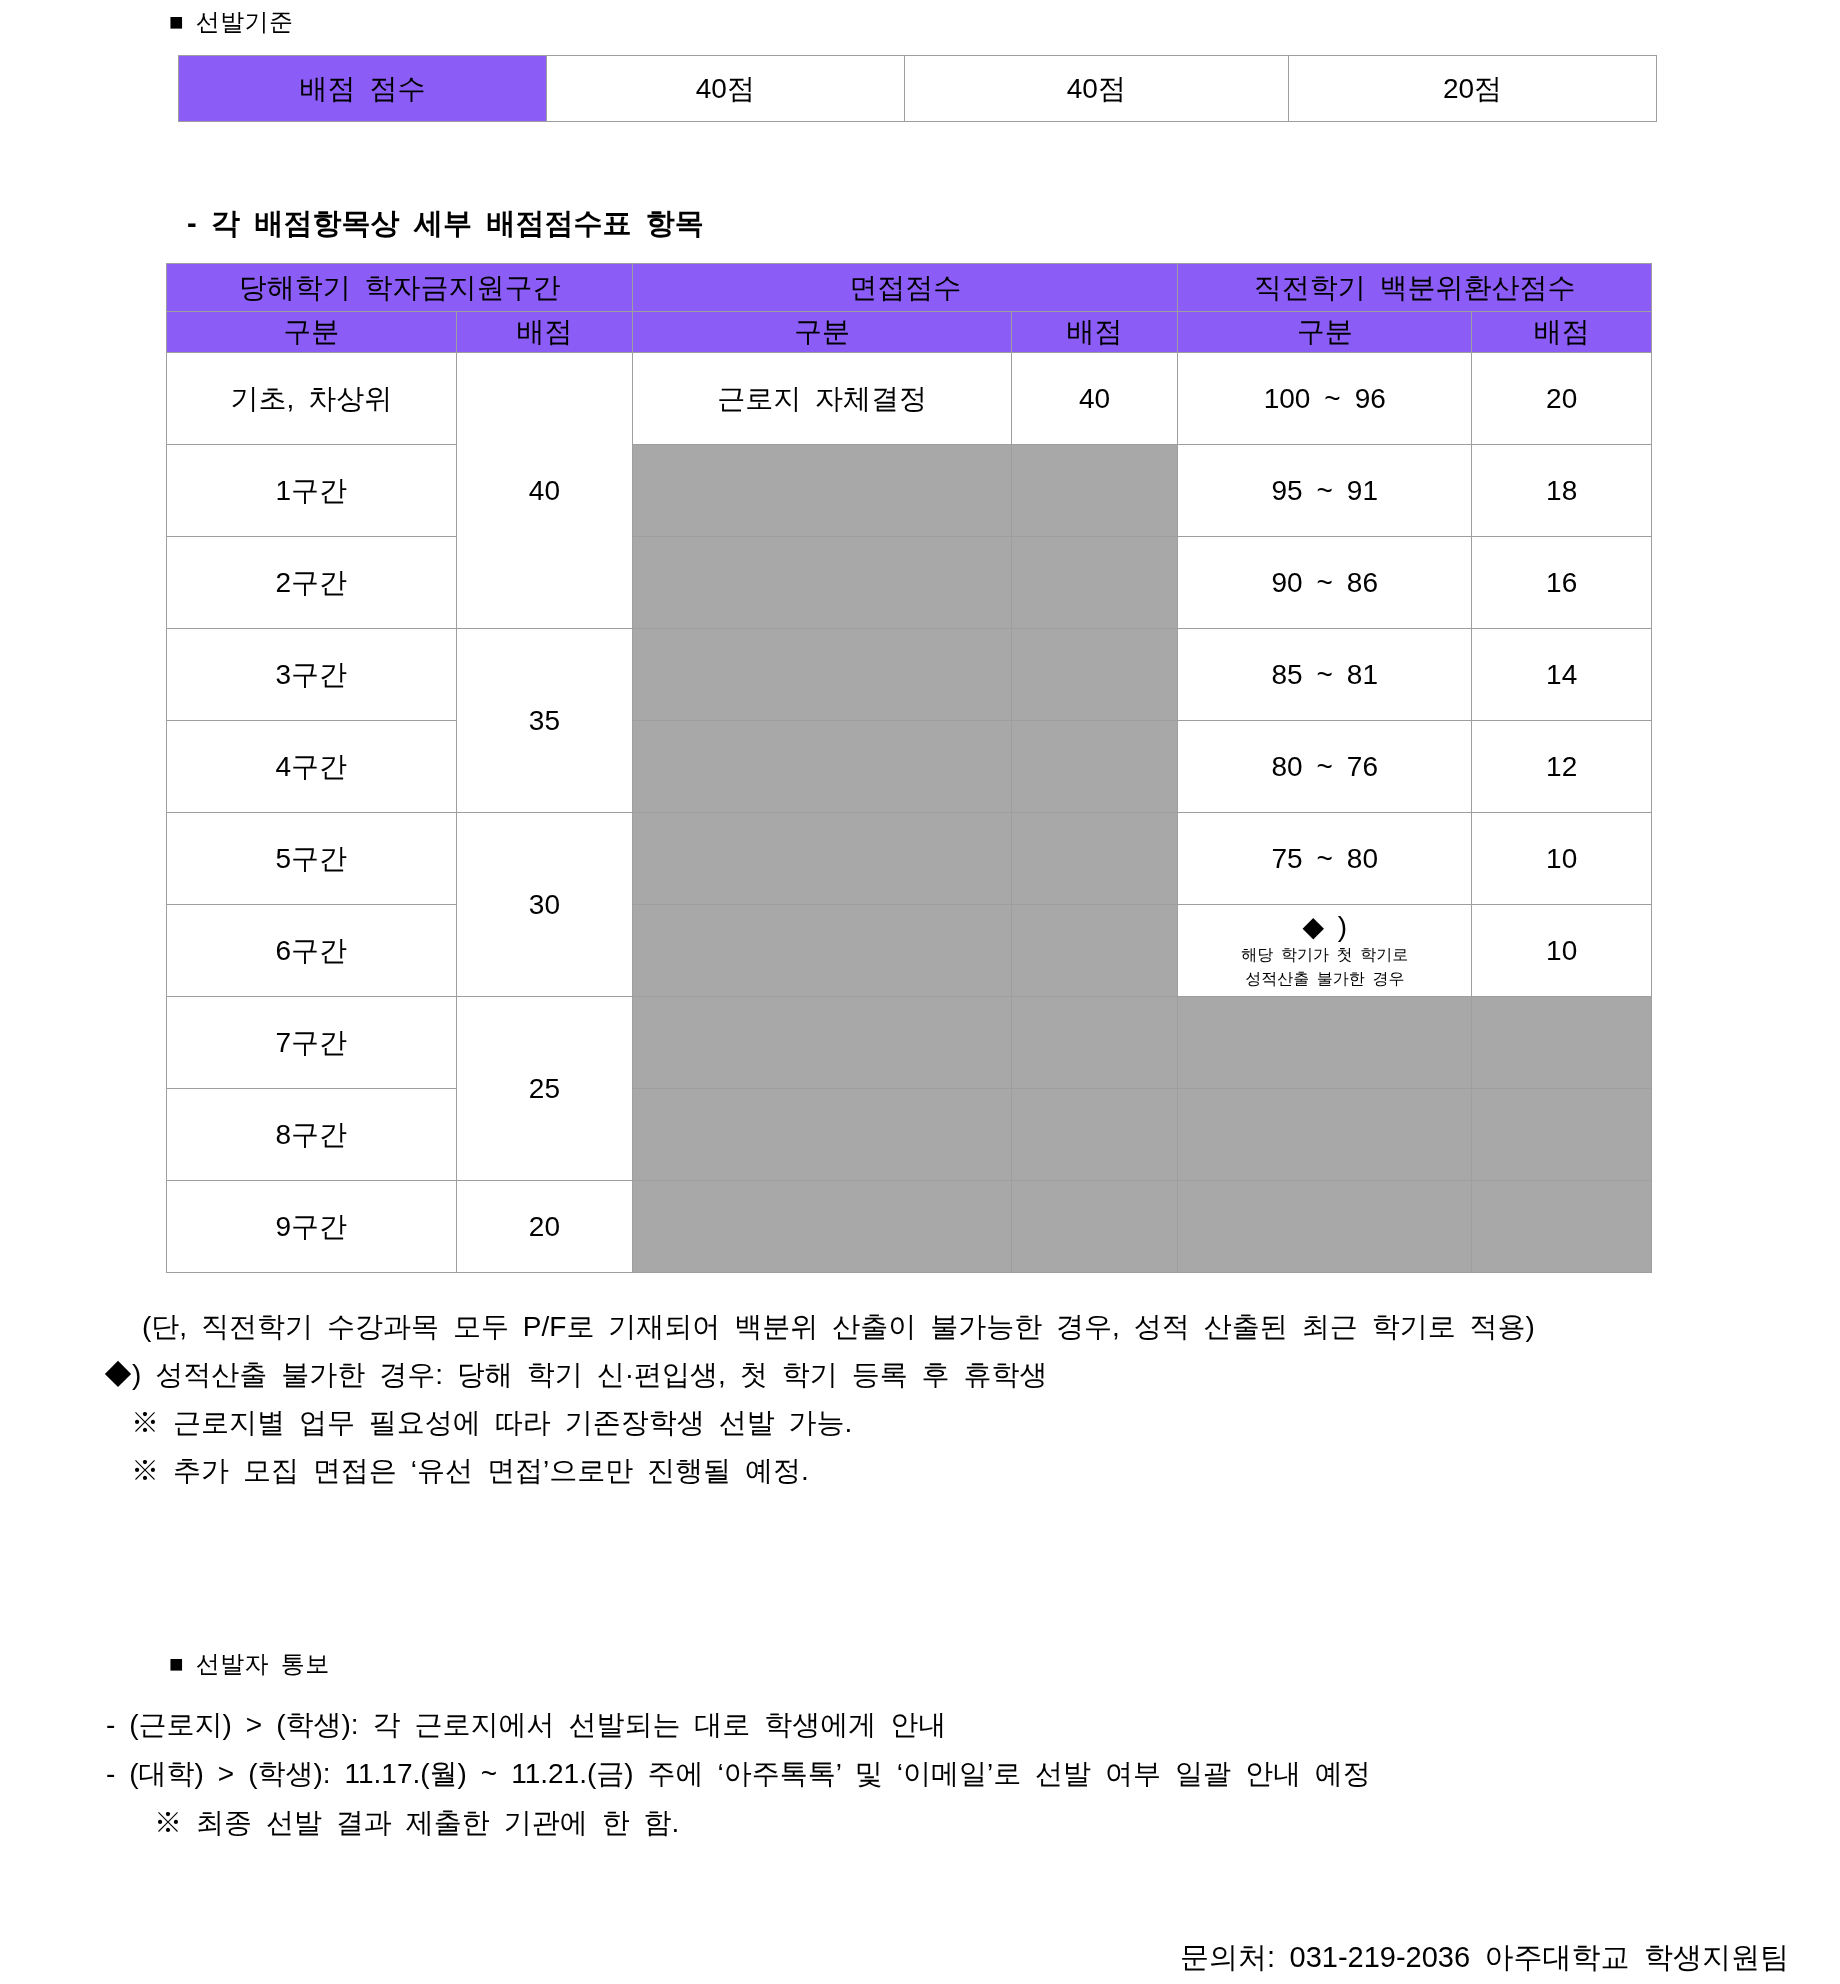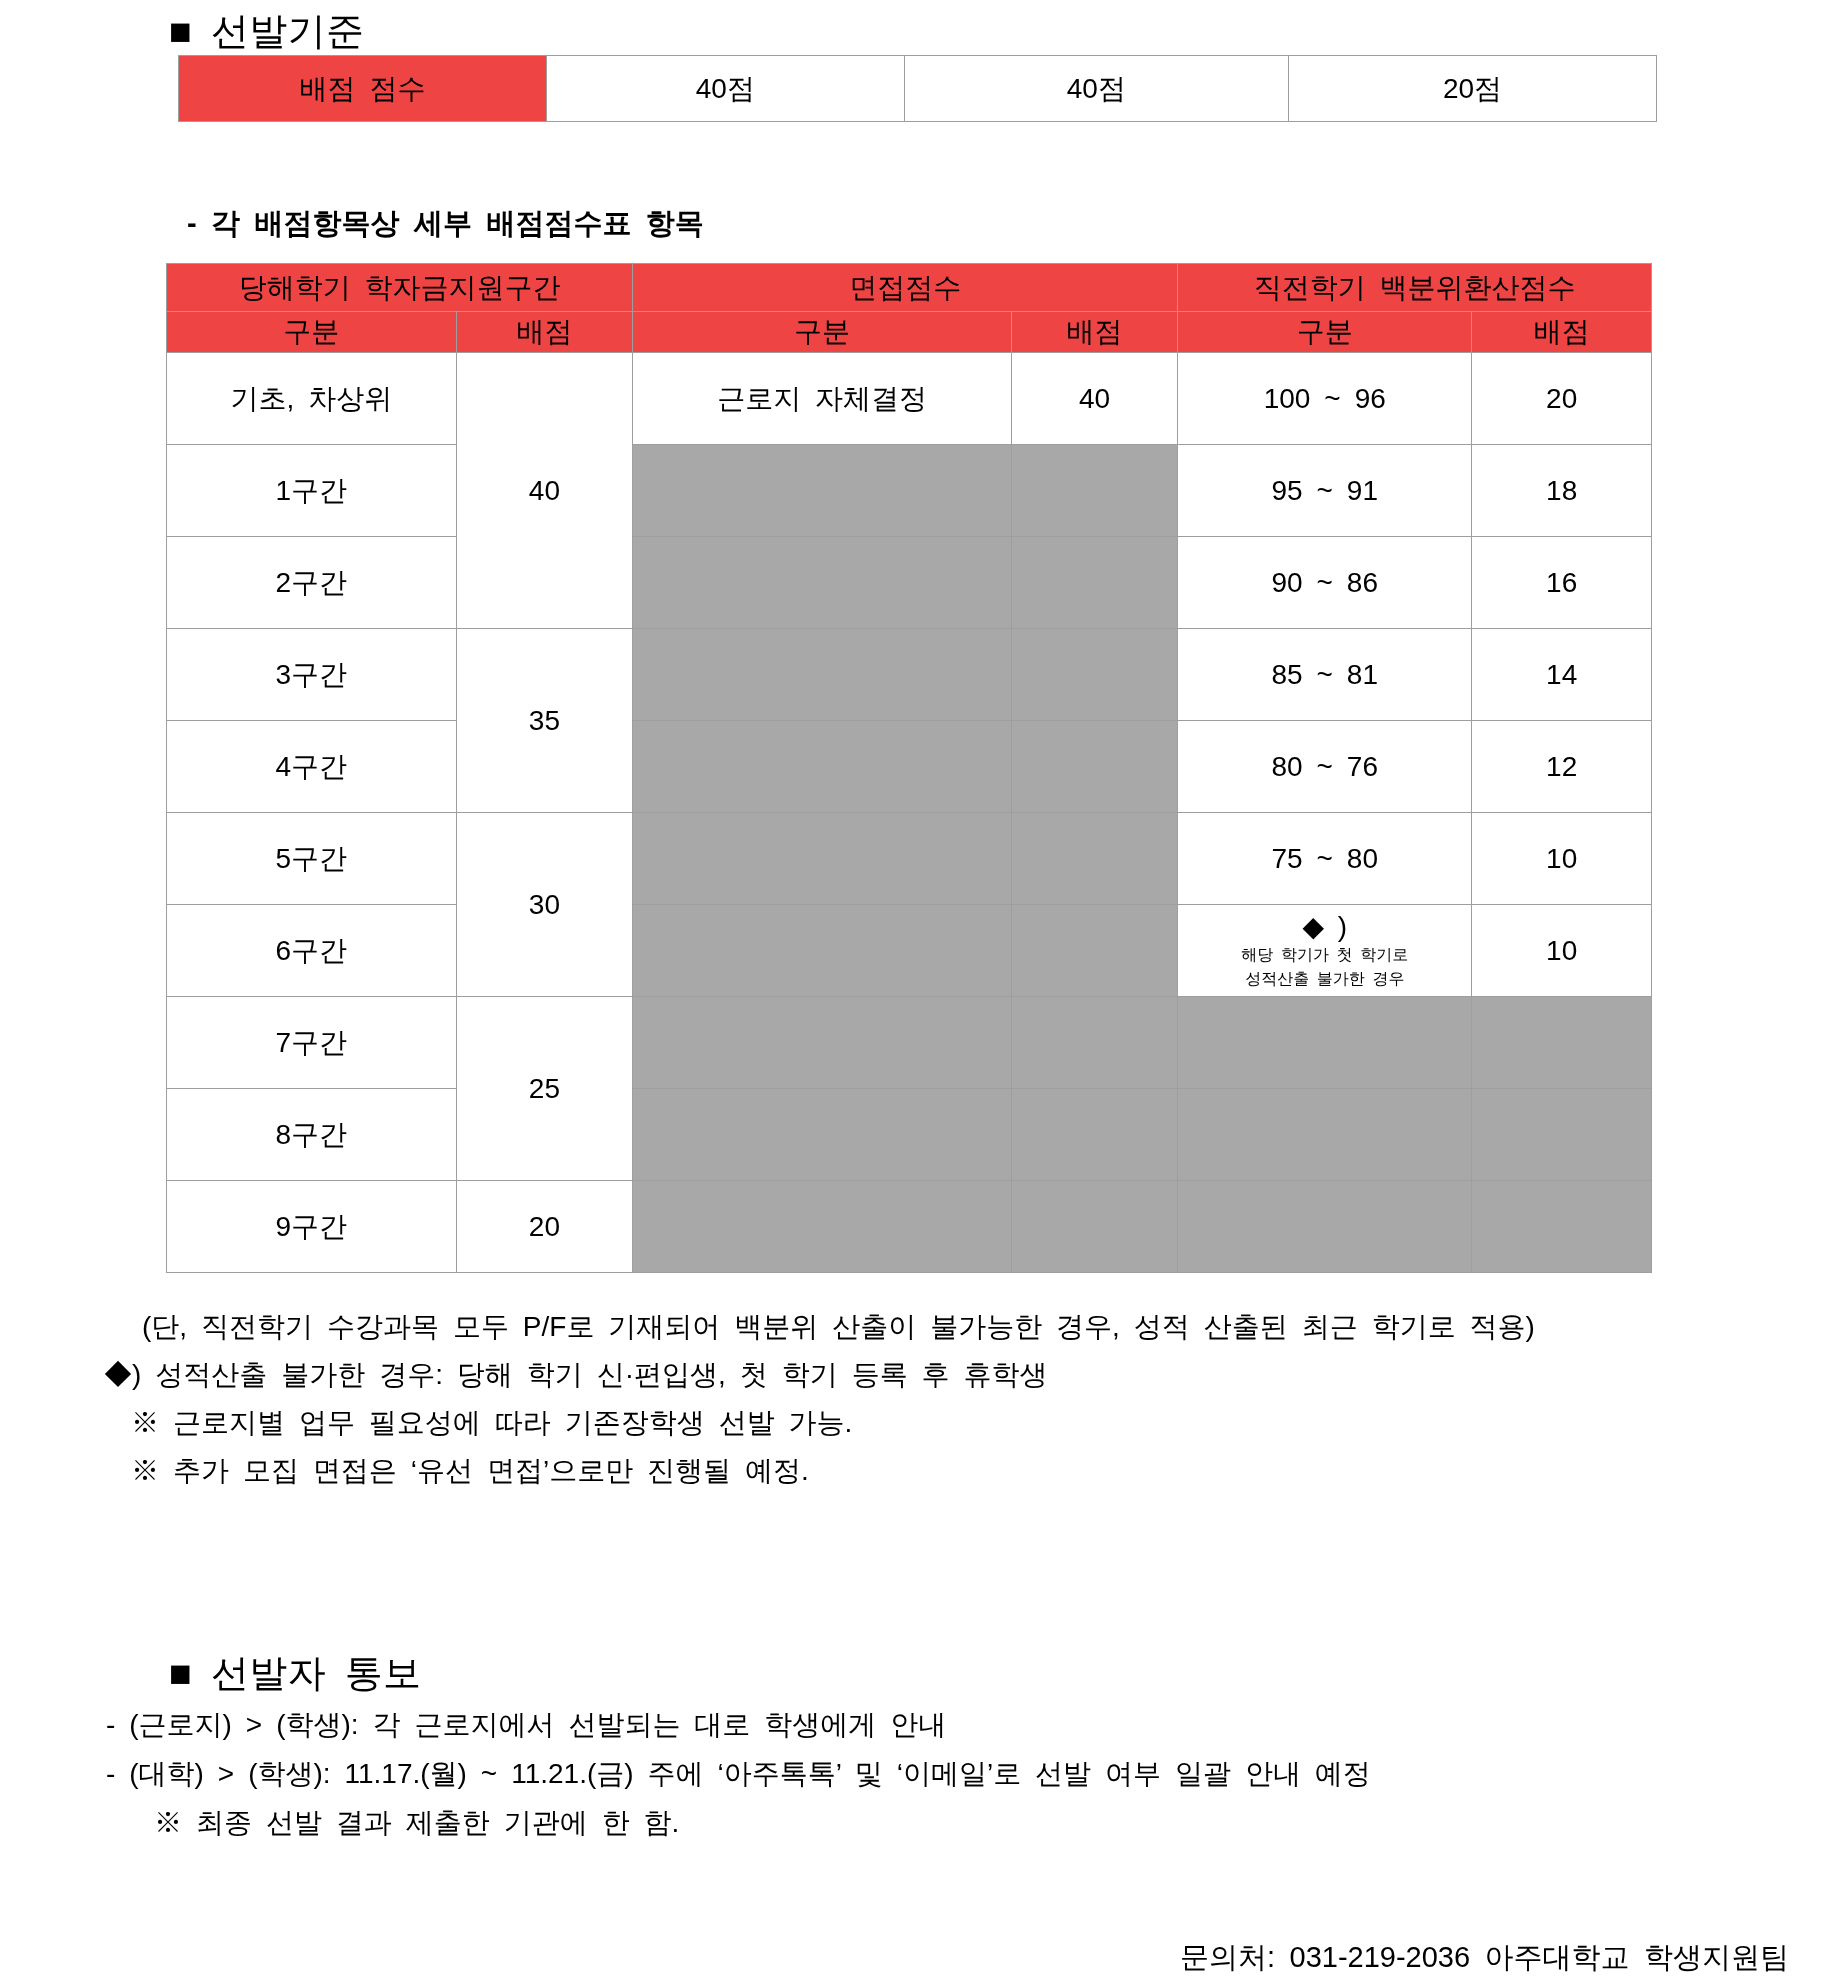--- a/index.html
+++ b/index.html
@@ -13,7 +13,7 @@
   }
   .sec-title {
     position: absolute;
-    font-size: 38px;
+    font-size: 24px;
     letter-spacing: 0.4px;
     word-spacing: 0.2em;
     white-space: nowrap;

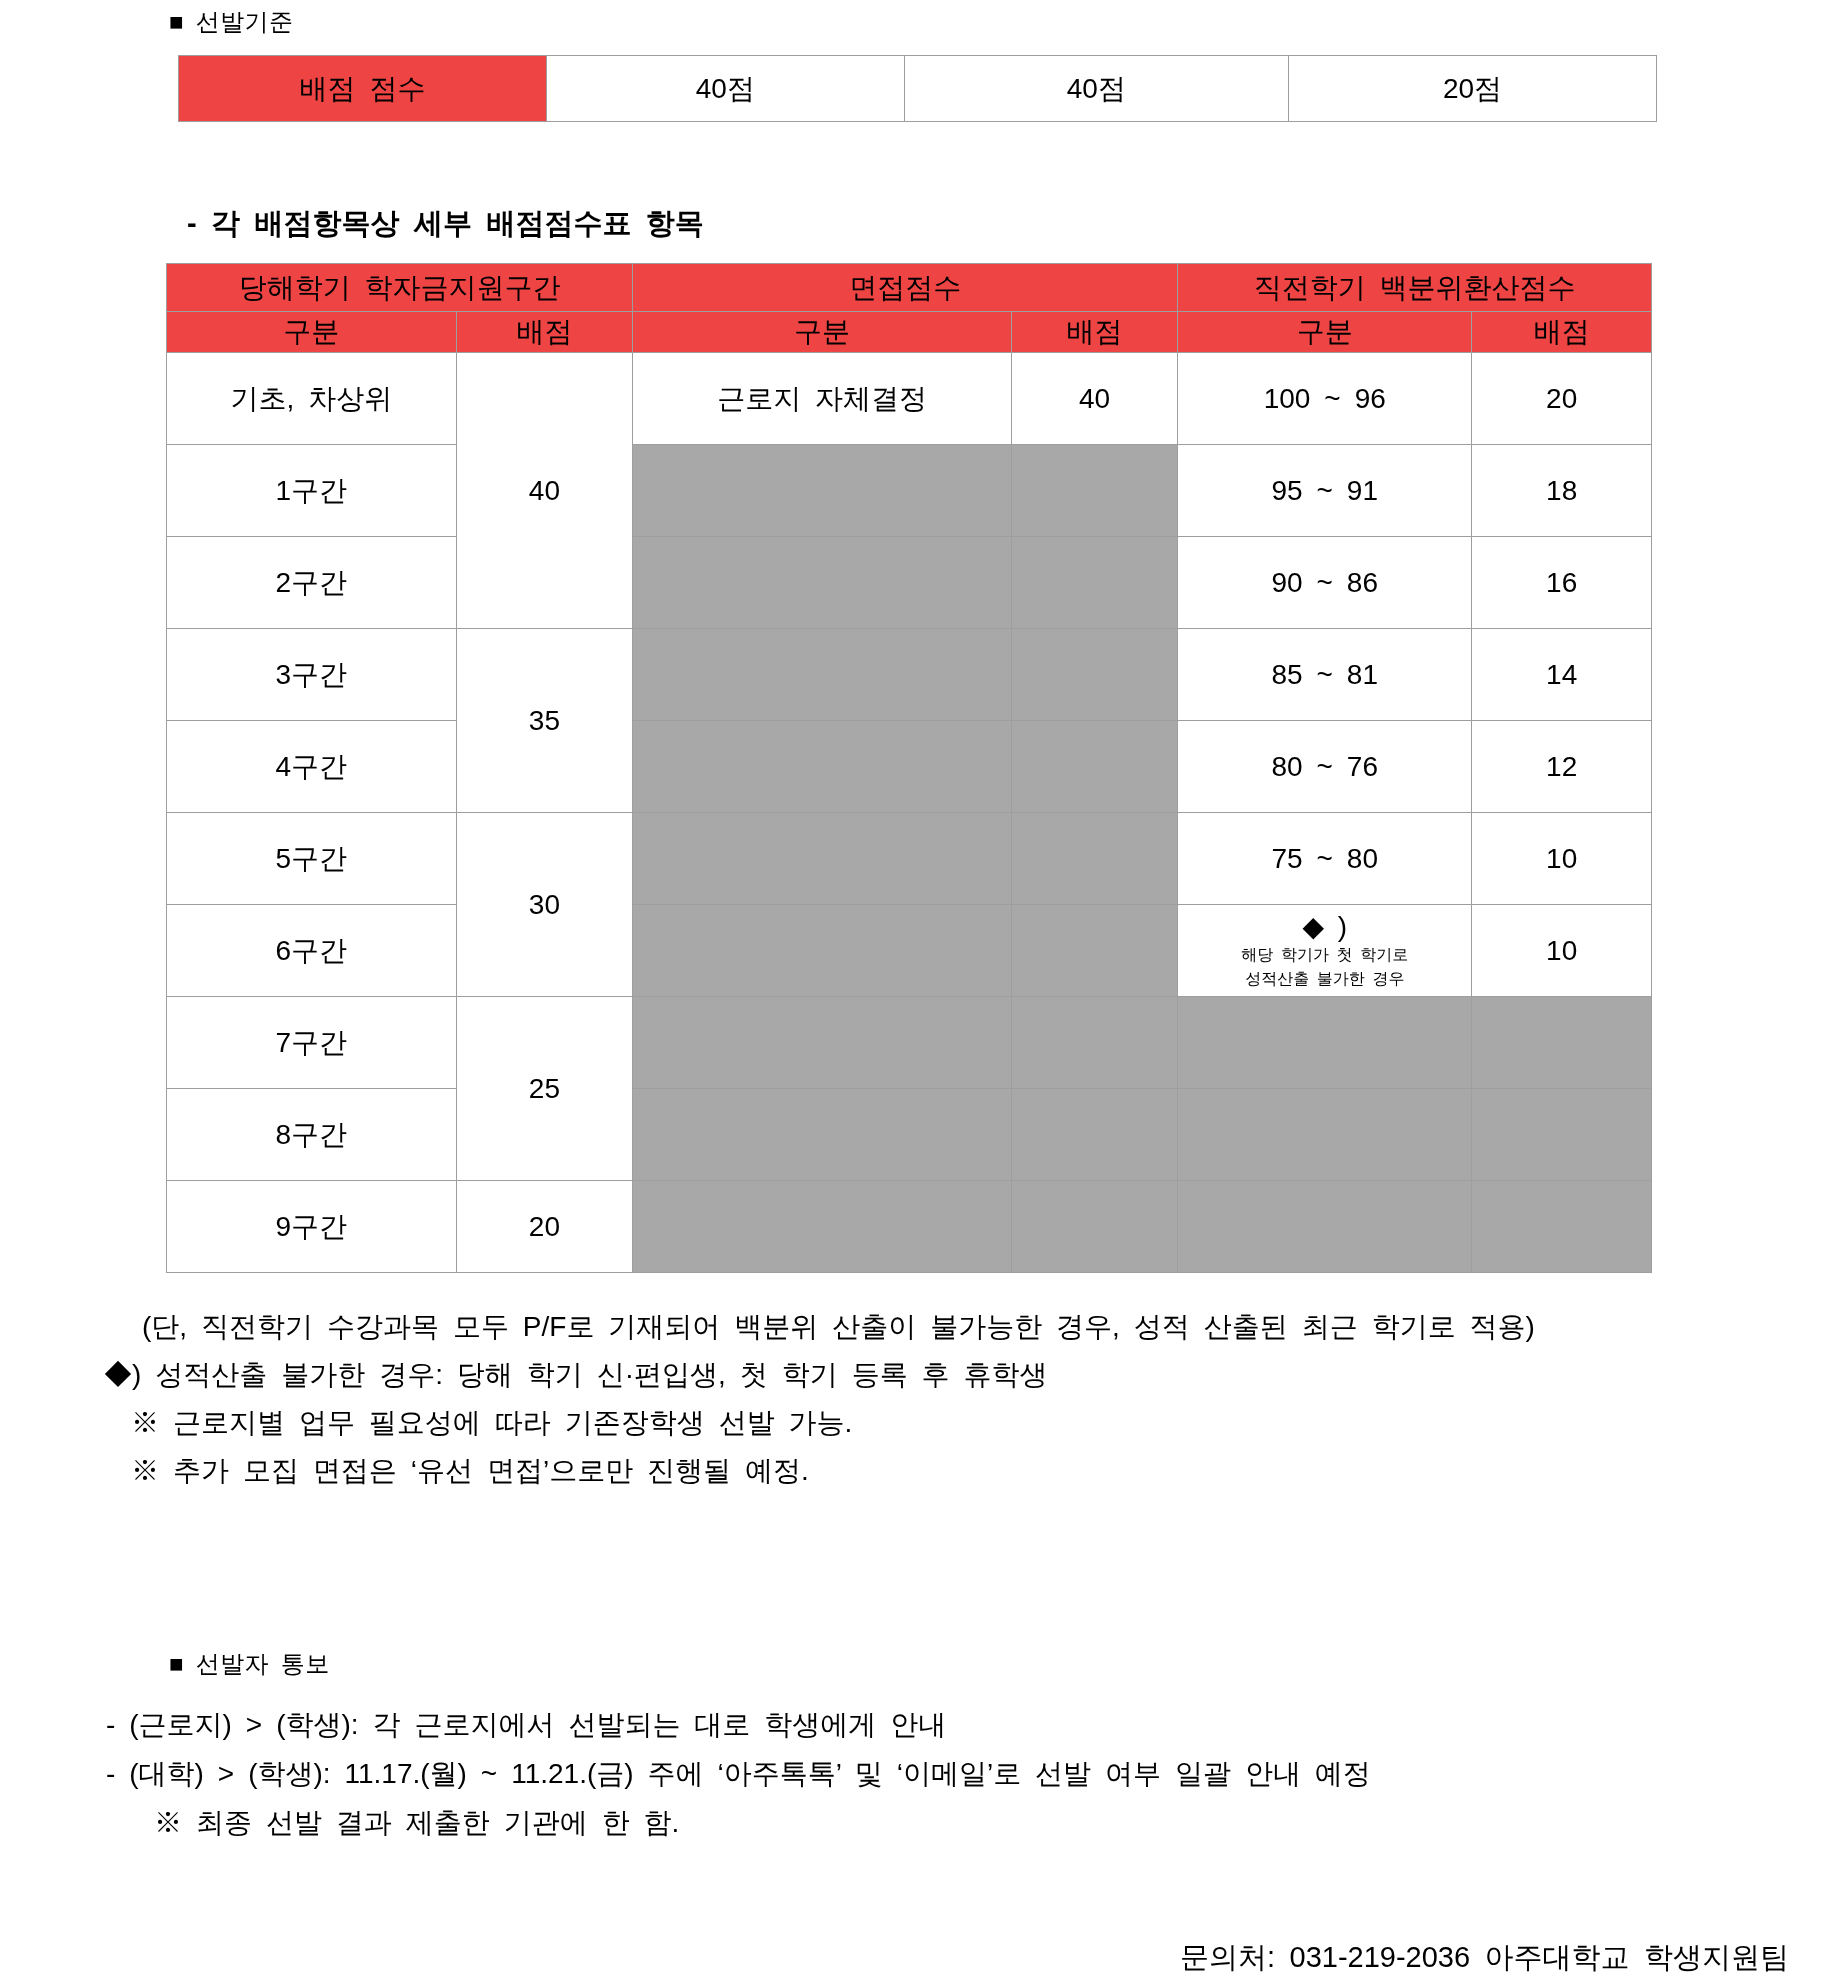--- a/index.html
+++ b/index.html
@@ -34,7 +34,7 @@
     word-spacing: 0.22em;
     overflow: hidden;
   }
-  .hdr-bg { background: #ef4444; }
+  .hdr-bg { background: #8b5cf6; }
   .gray { background: #a8a8a8; }
 
   #alloc-table { left: 178px; top: 55px; width: 1479px; }

